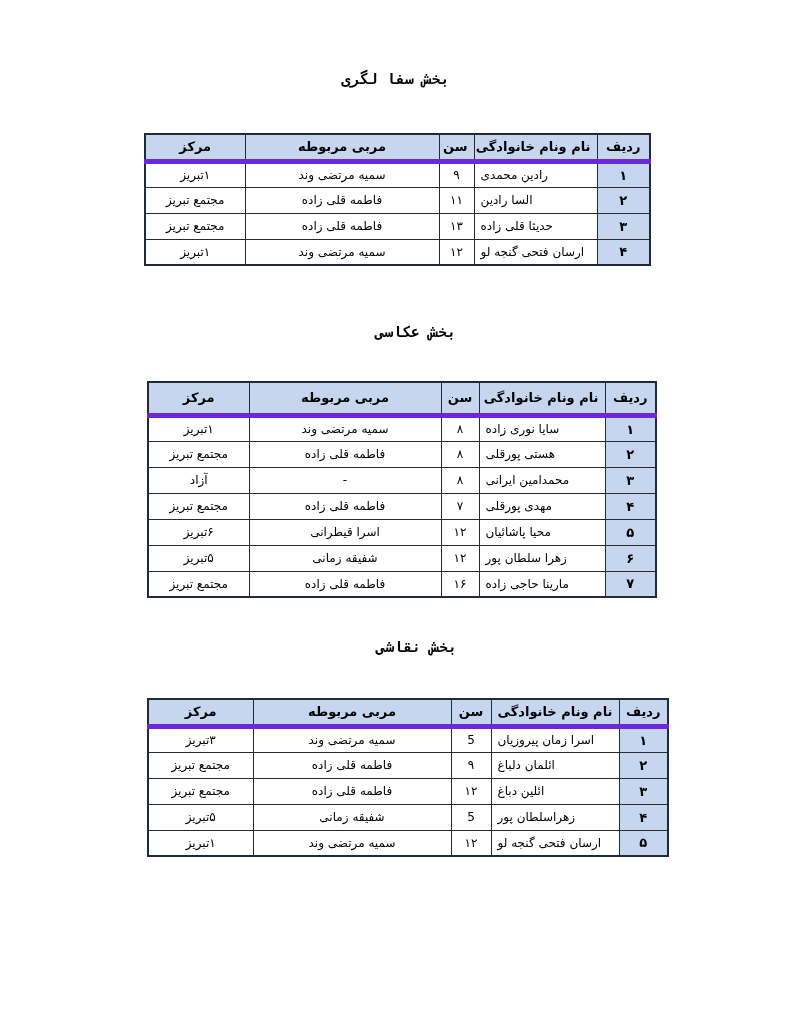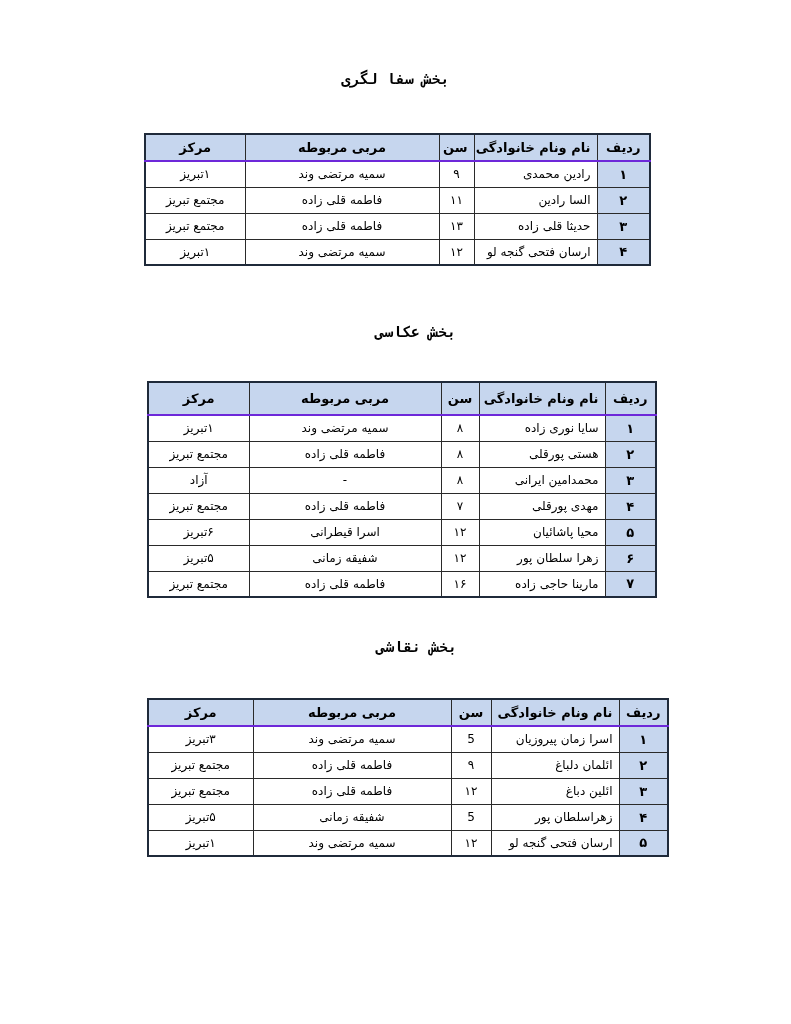--- a/index.html
+++ b/index.html
@@ -46,7 +46,7 @@
       background: #c6d6ee;
       font-weight: bold;
       font-size: 13px;
-      border-bottom: 2px solid #6d28d9;
+      border-bottom: 5px solid #6d28d9;
     }
     table.roster td {
       font-size: 12px;

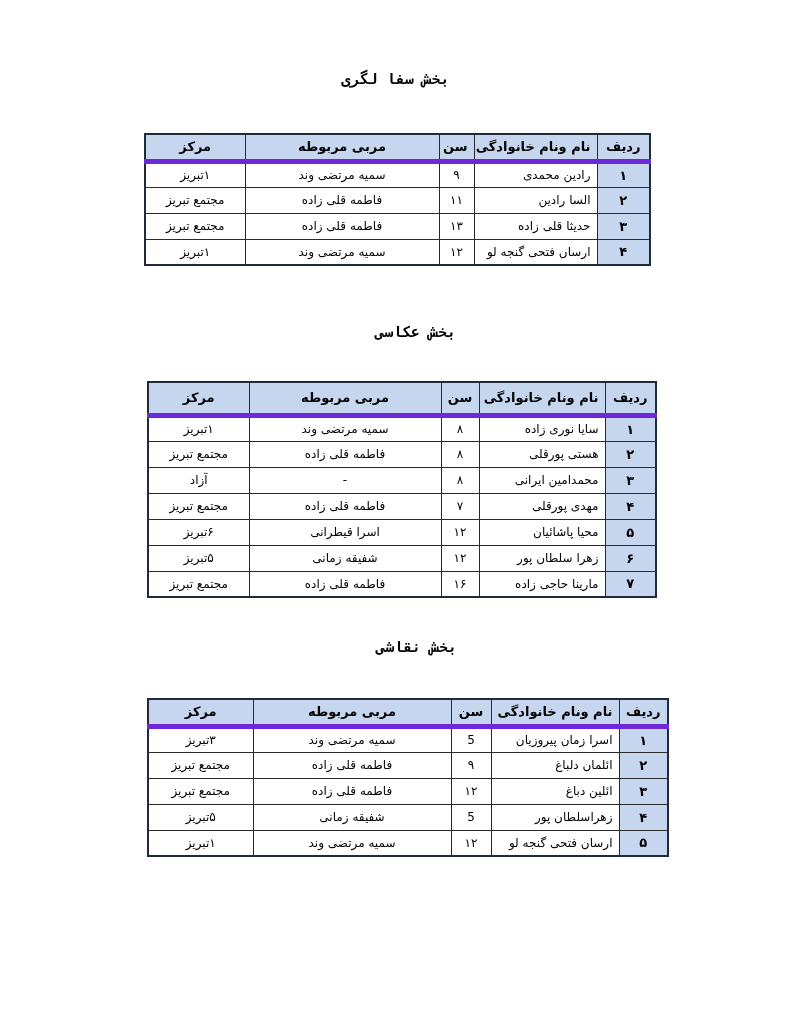--- a/index.html
+++ b/index.html
@@ -58,7 +58,7 @@
       font-size: 13px;
     }
     table.roster td.col-name {
-      text-align: right;
+      text-align: left;
       margin-left: 15px;
     }
     table.roster td.col-coach {

